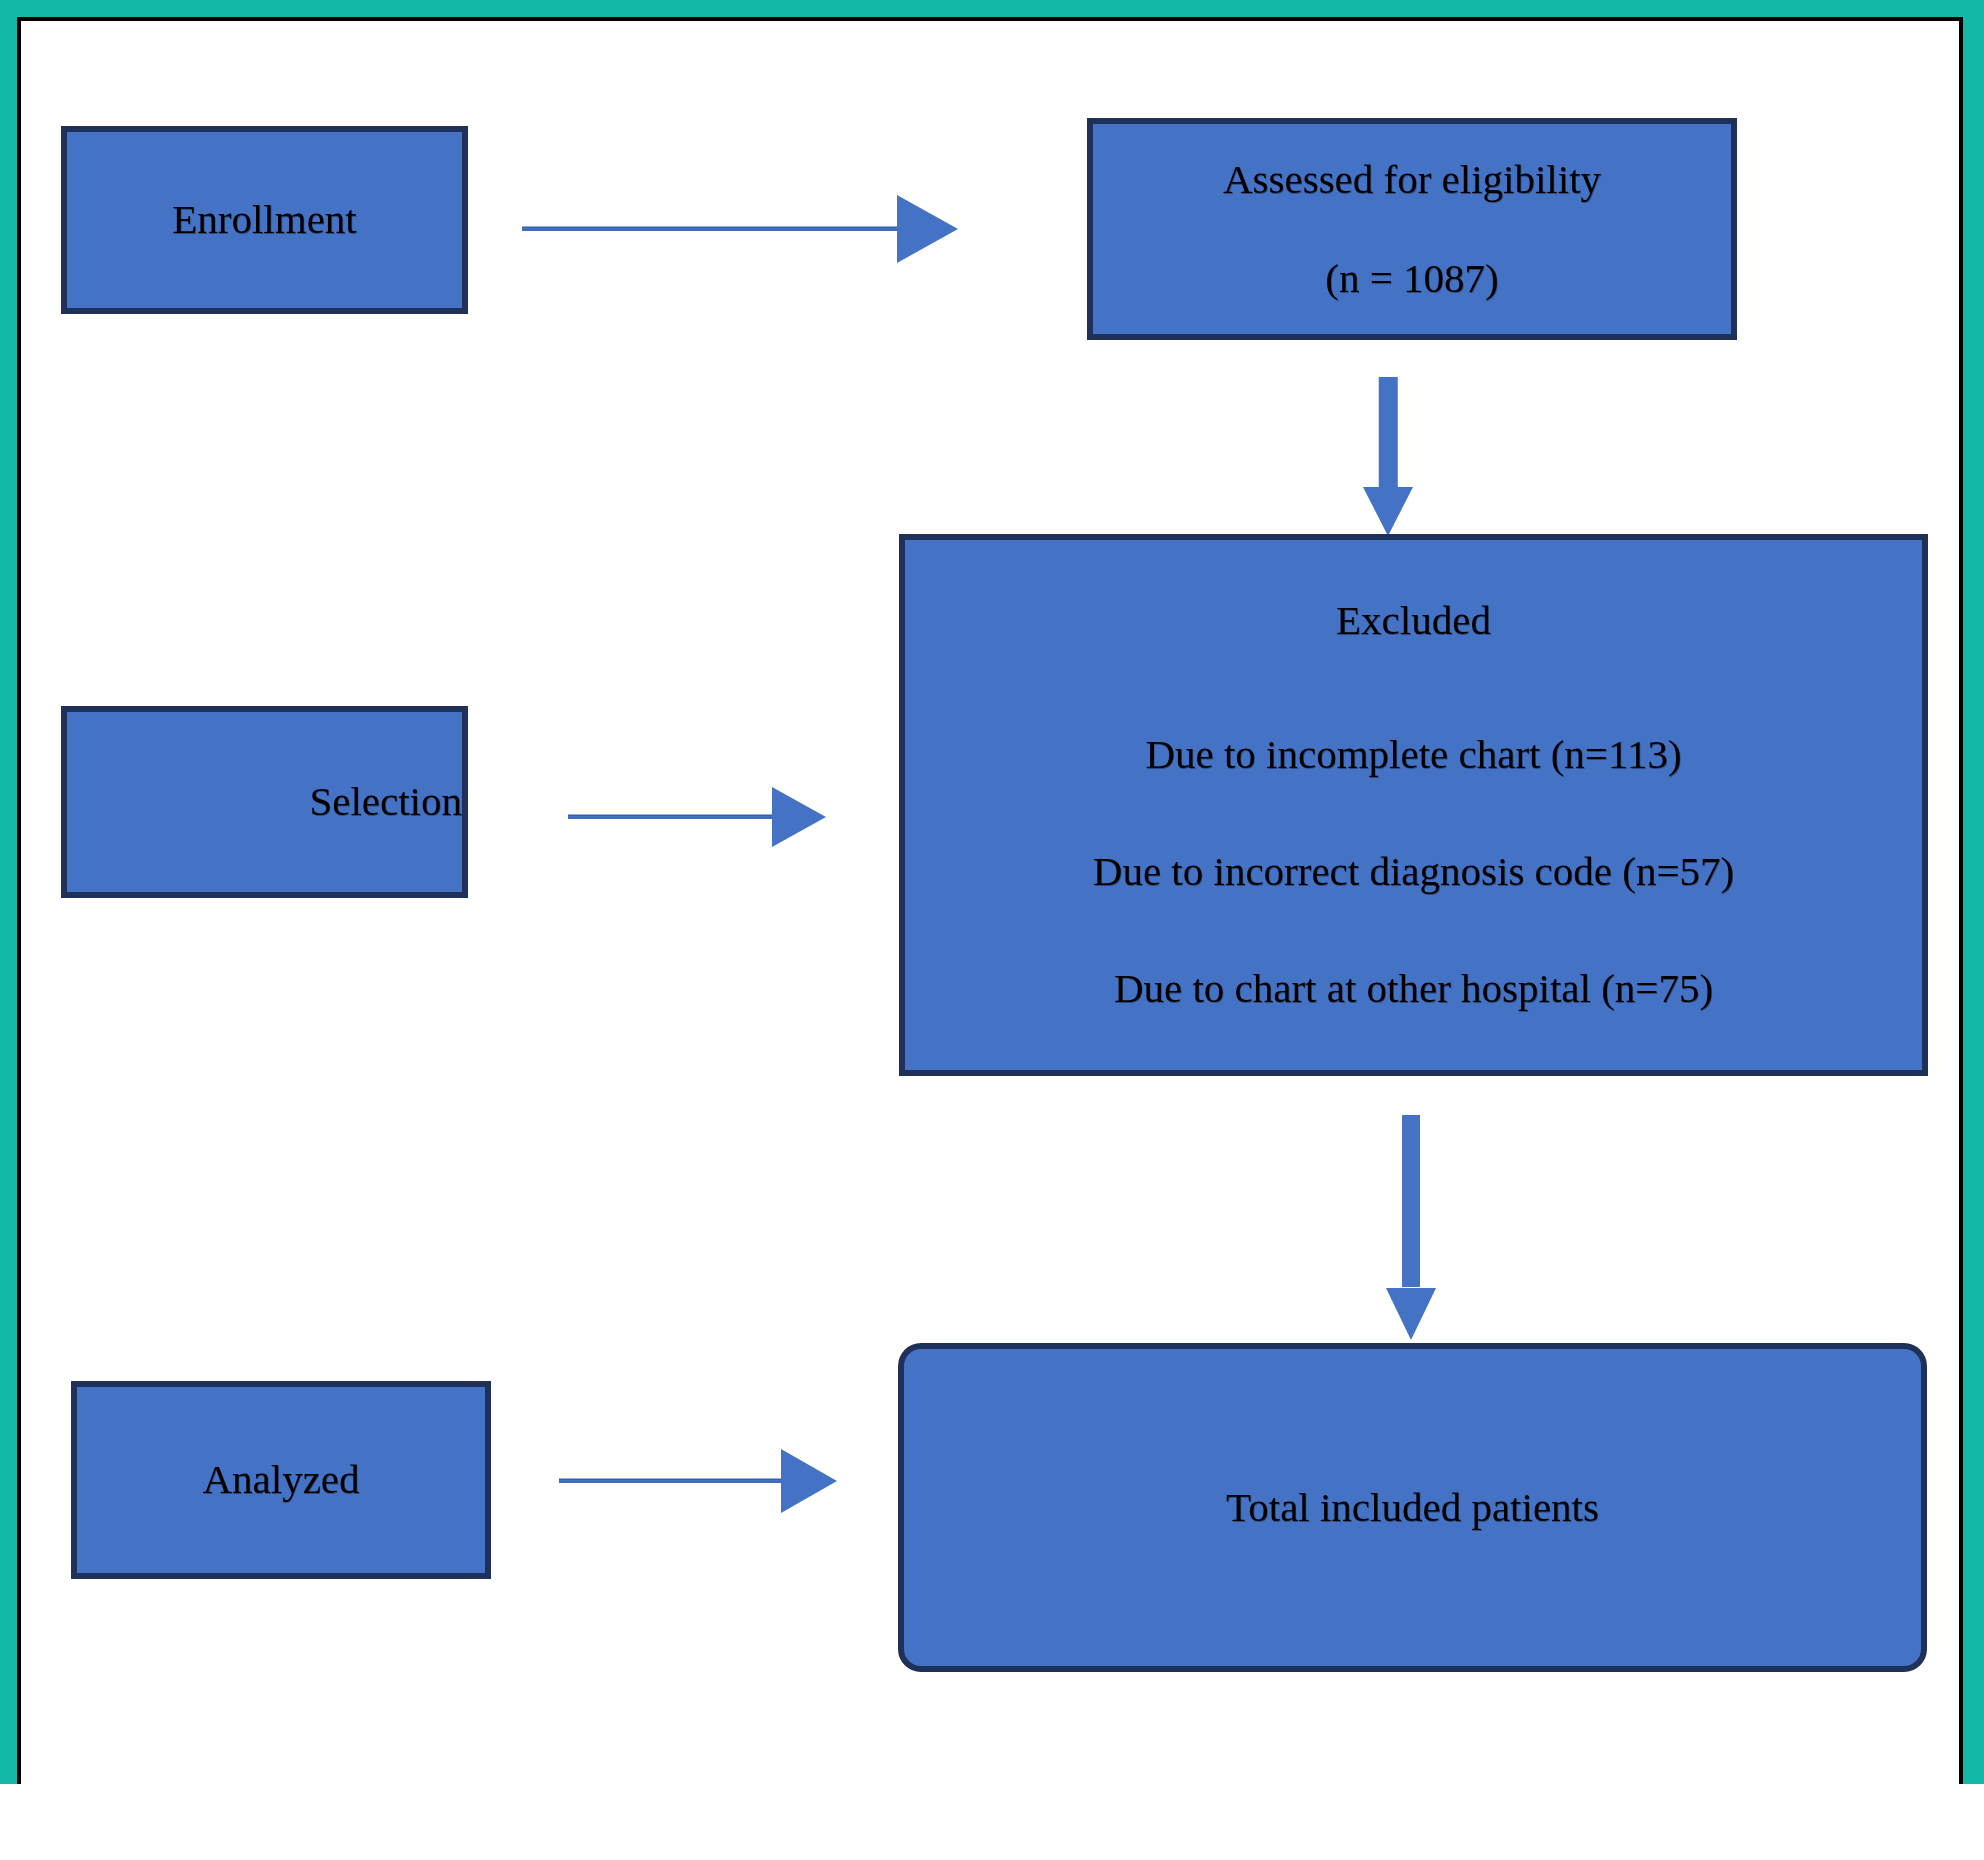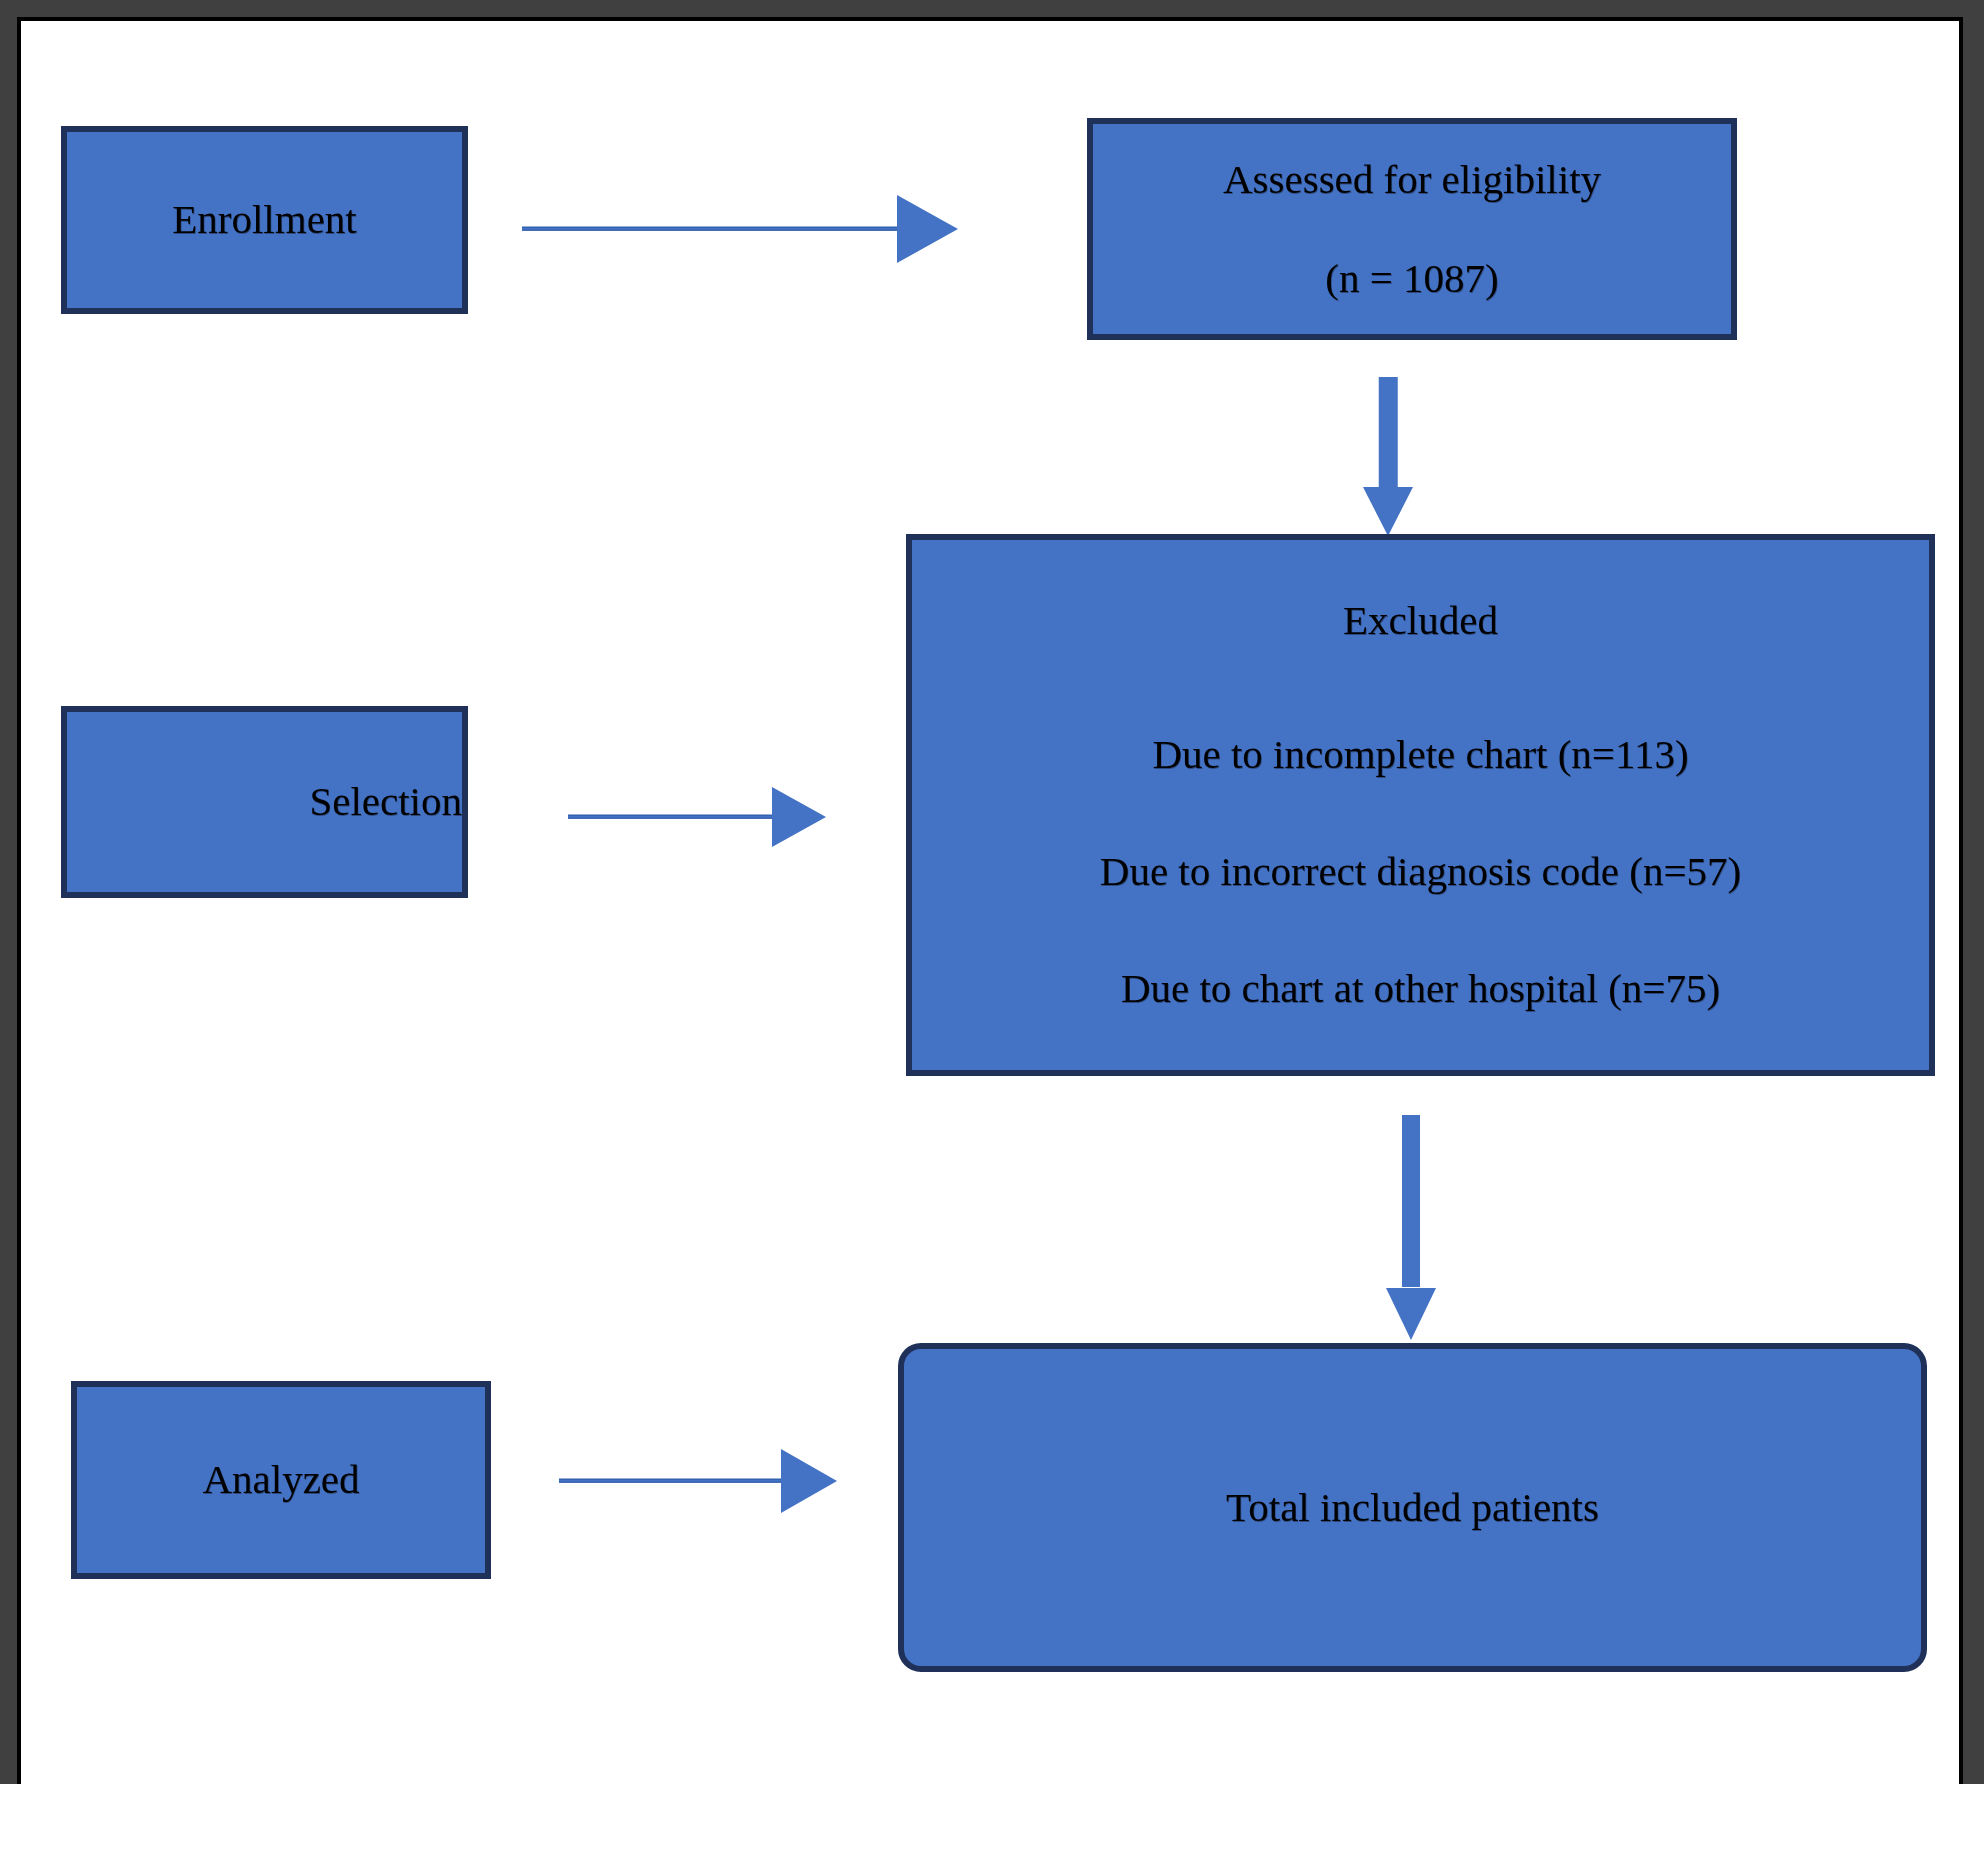--- a/index.html
+++ b/index.html
@@ -17,7 +17,7 @@
     position: relative;
     width: 1985px;
     height: 1784px;
-    background: #404040;
+    background: #14b8a6;
     overflow: hidden;
   }
 

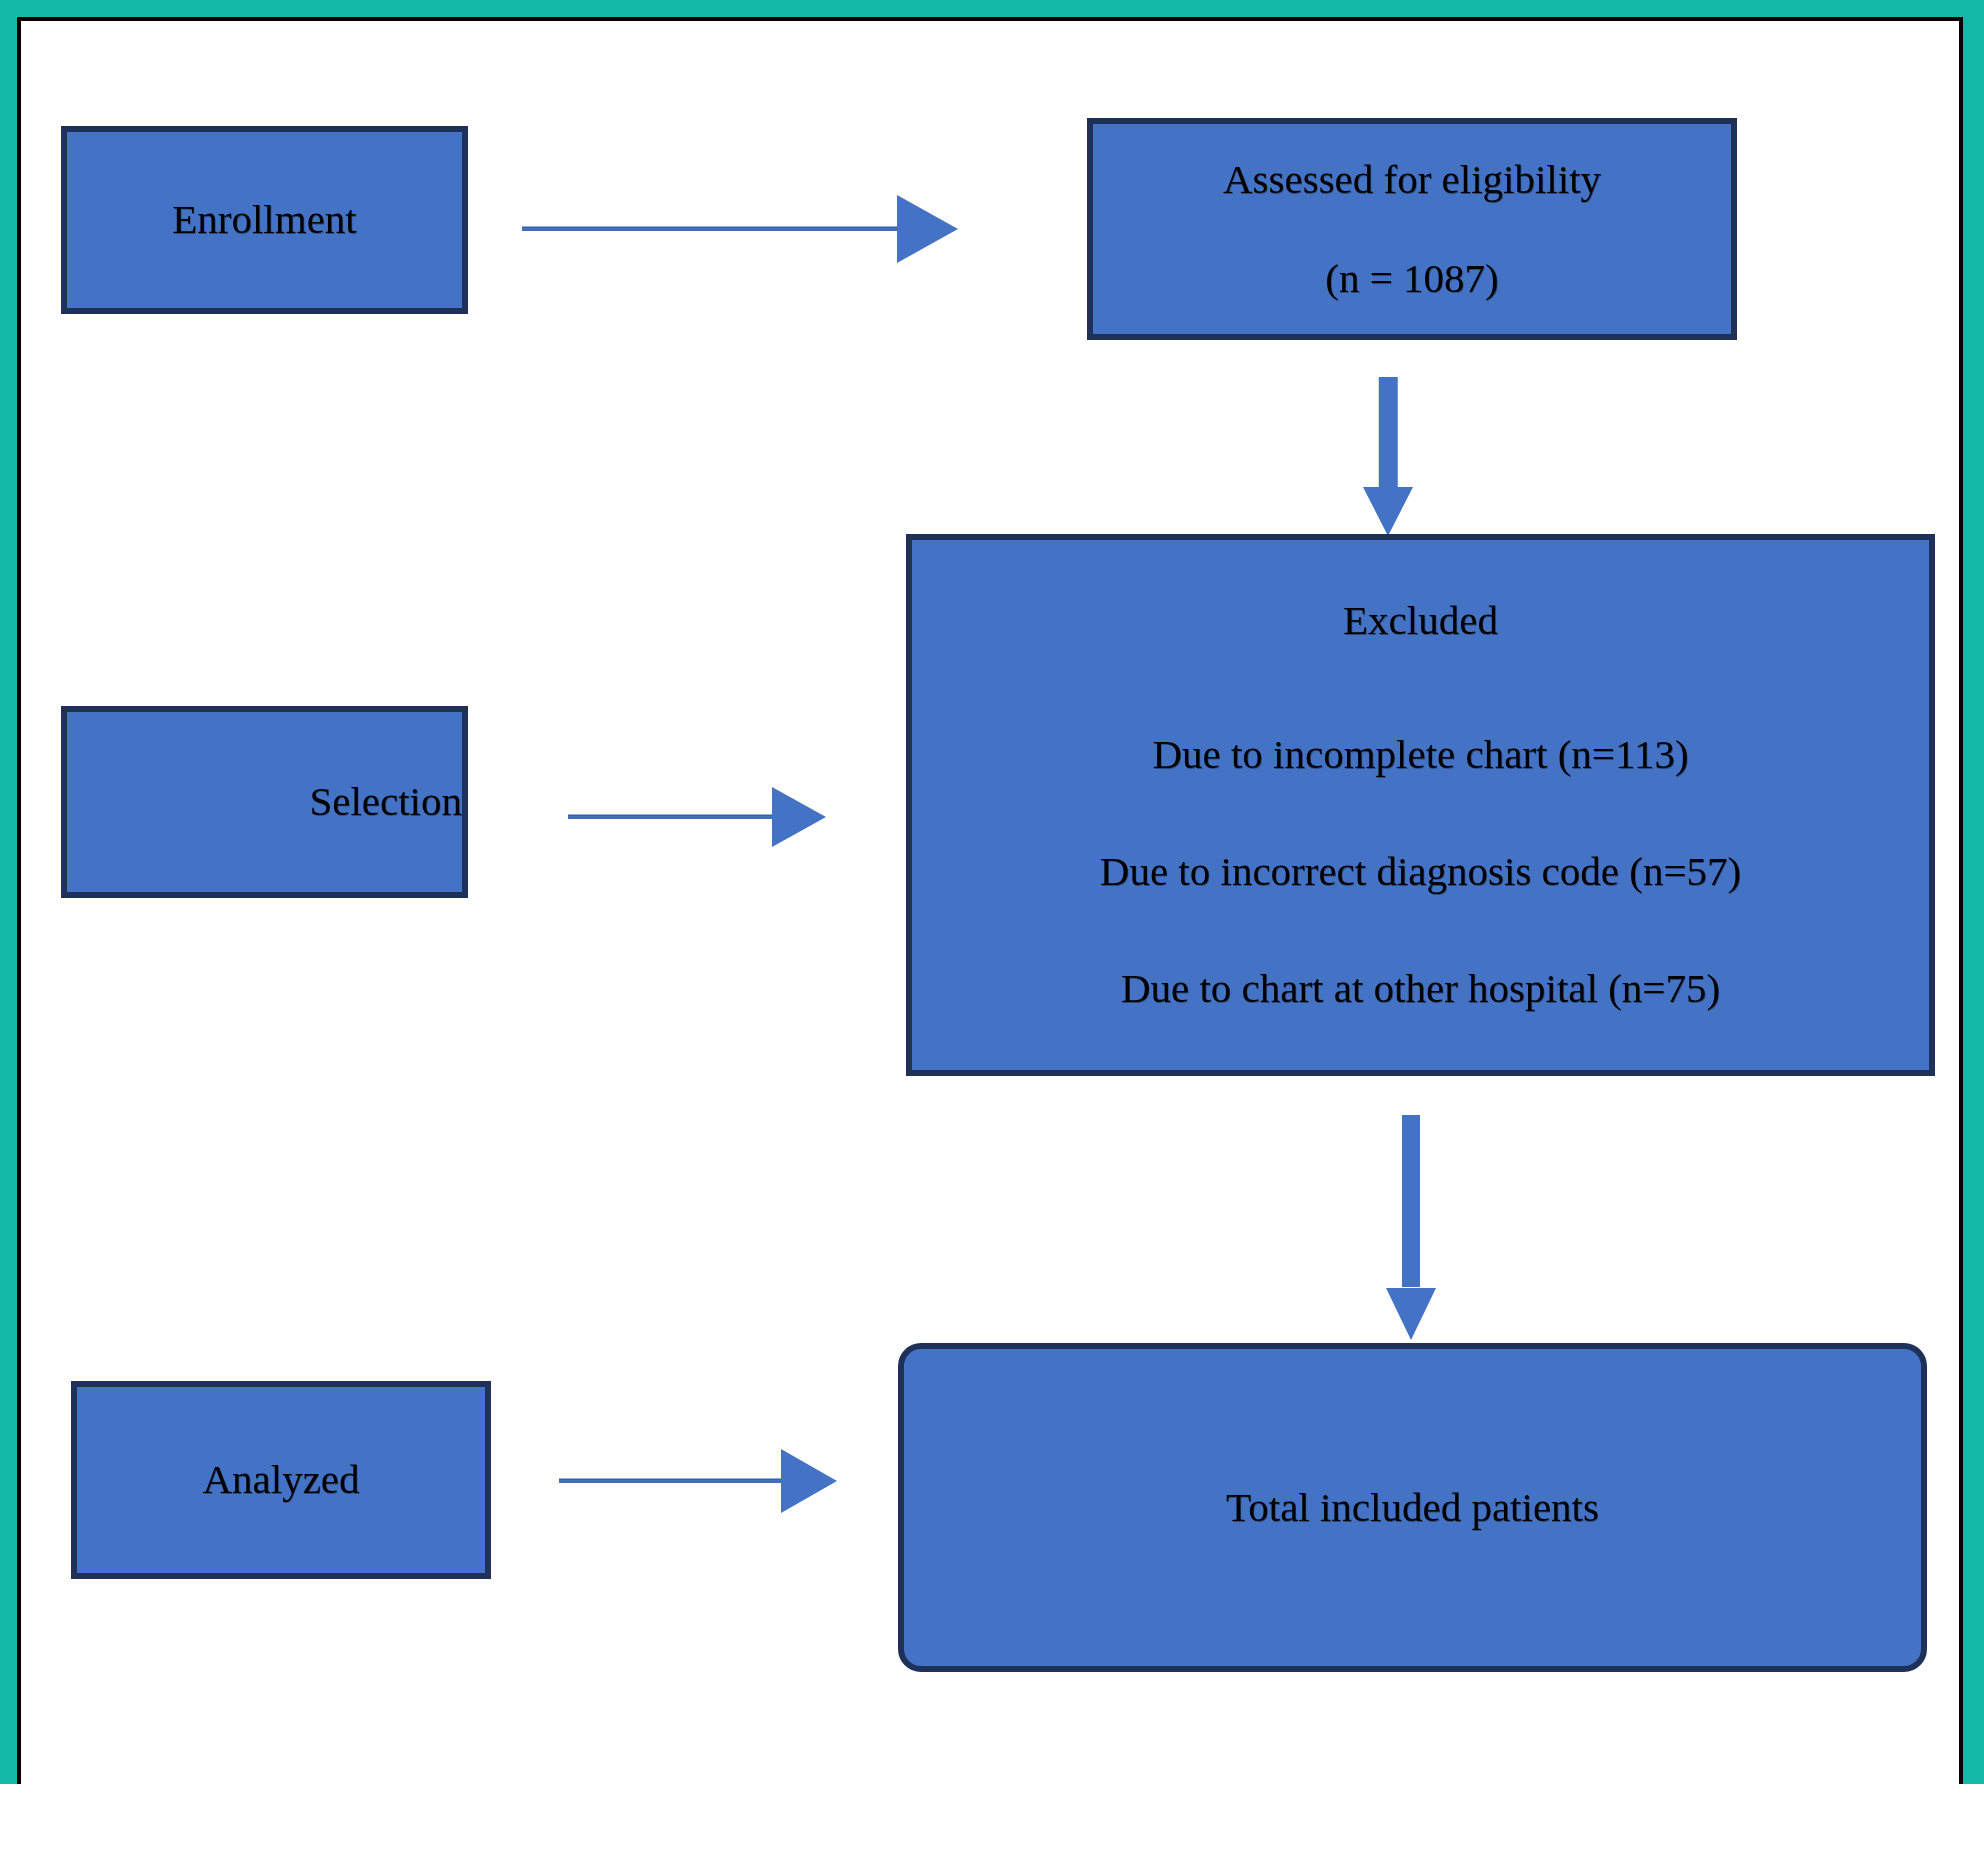--- a/index.html
+++ b/index.html
@@ -70,7 +70,7 @@
   #box-enrollment  { left: 61px;   top: 126px;  width: 407px;  height: 188px; }
   #box-assessed    { left: 1087px; top: 118px;  width: 650px;  height: 222px; }
   #box-selection   { left: 61px;   top: 706px; width: 407px;  height: 192px; text-align: right; }
-  #box-excluded    { left: 899px; top: 534px;  width: 1029px; height: 542px; margin-left: 7px; }
+  #box-excluded    { left: 899px; top: 534px;  width: 1029px; height: 542px; }
   #box-analyzed    { left: 71px;  top: 1381px; width: 420px;  height: 198px; }
   #box-total       { left: 898px; top: 1343px; width: 1029px; height: 329px; border-radius: 23px; }
 

